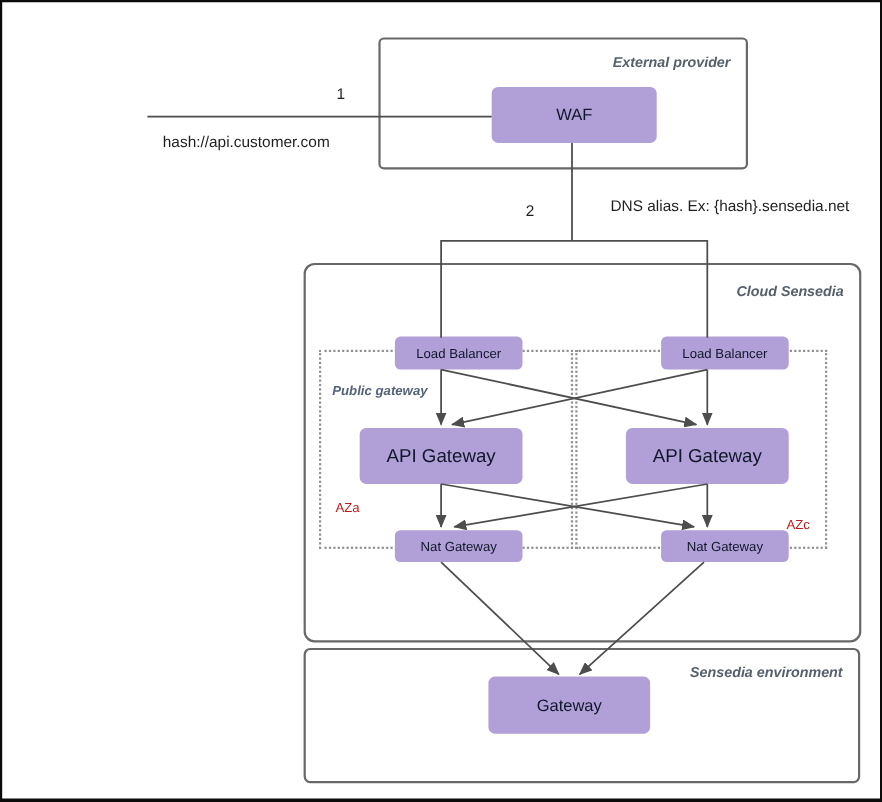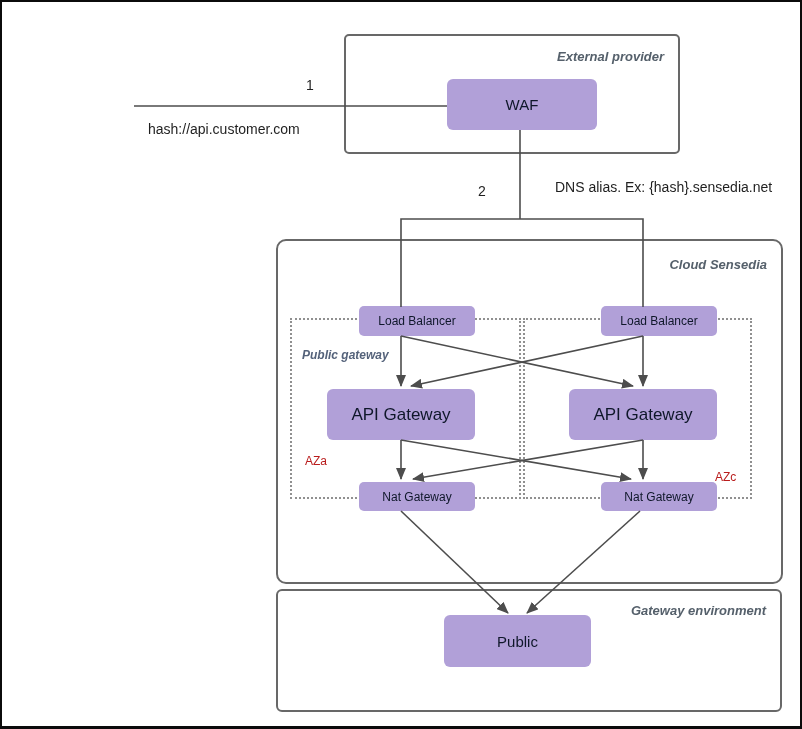--- a/index.html
+++ b/index.html
@@ -119,7 +119,7 @@
   <div class="node small" style="left:583px; top:480px; width:116px; height:29px;">Nat Gateway</div>
 
   <div class="container" style="left:274px; top:587px; width:506px; height:123px; border-radius:6px;">
-    <span class="container-label" style="top:12px;">Gateway environment</span>
+    <span class="container-label" style="top:12px;">Sensedia environment</span>
   </div>
 
   <div class="node medium" style="left:442px; top:613px; width:147px; height:52px;">Public</div>

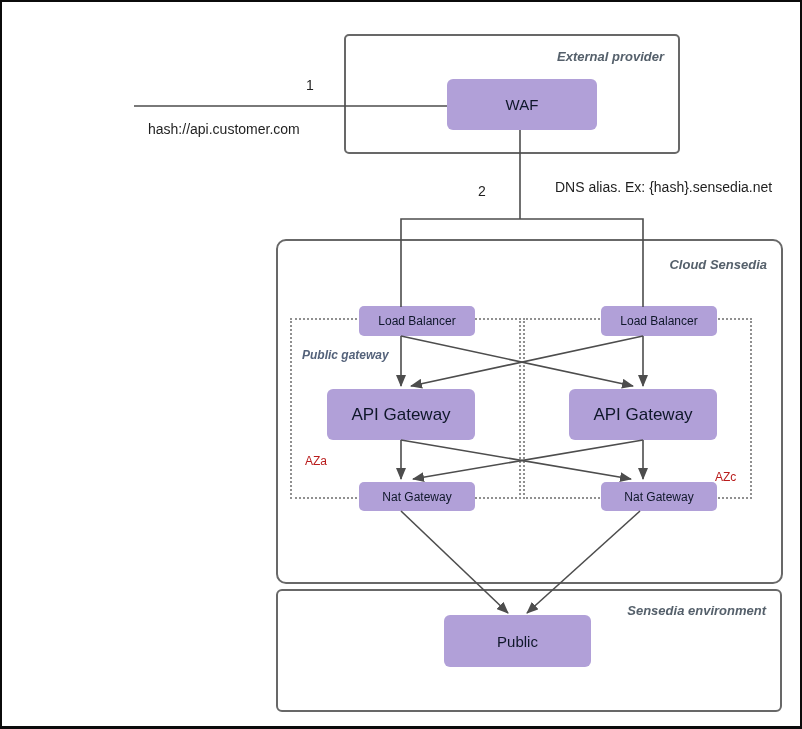--- a/index.html
+++ b/index.html
@@ -122,7 +122,7 @@
     <span class="container-label" style="top:12px;">Sensedia environment</span>
   </div>
 
-  <div class="node medium" style="left:442px; top:613px; width:147px; height:52px;">Public</div>
+  <div class="node medium" style="left:442px; top:613px; width:147px; height:52px;">Gateway</div>
 
   <svg class="wires">
     <defs>

